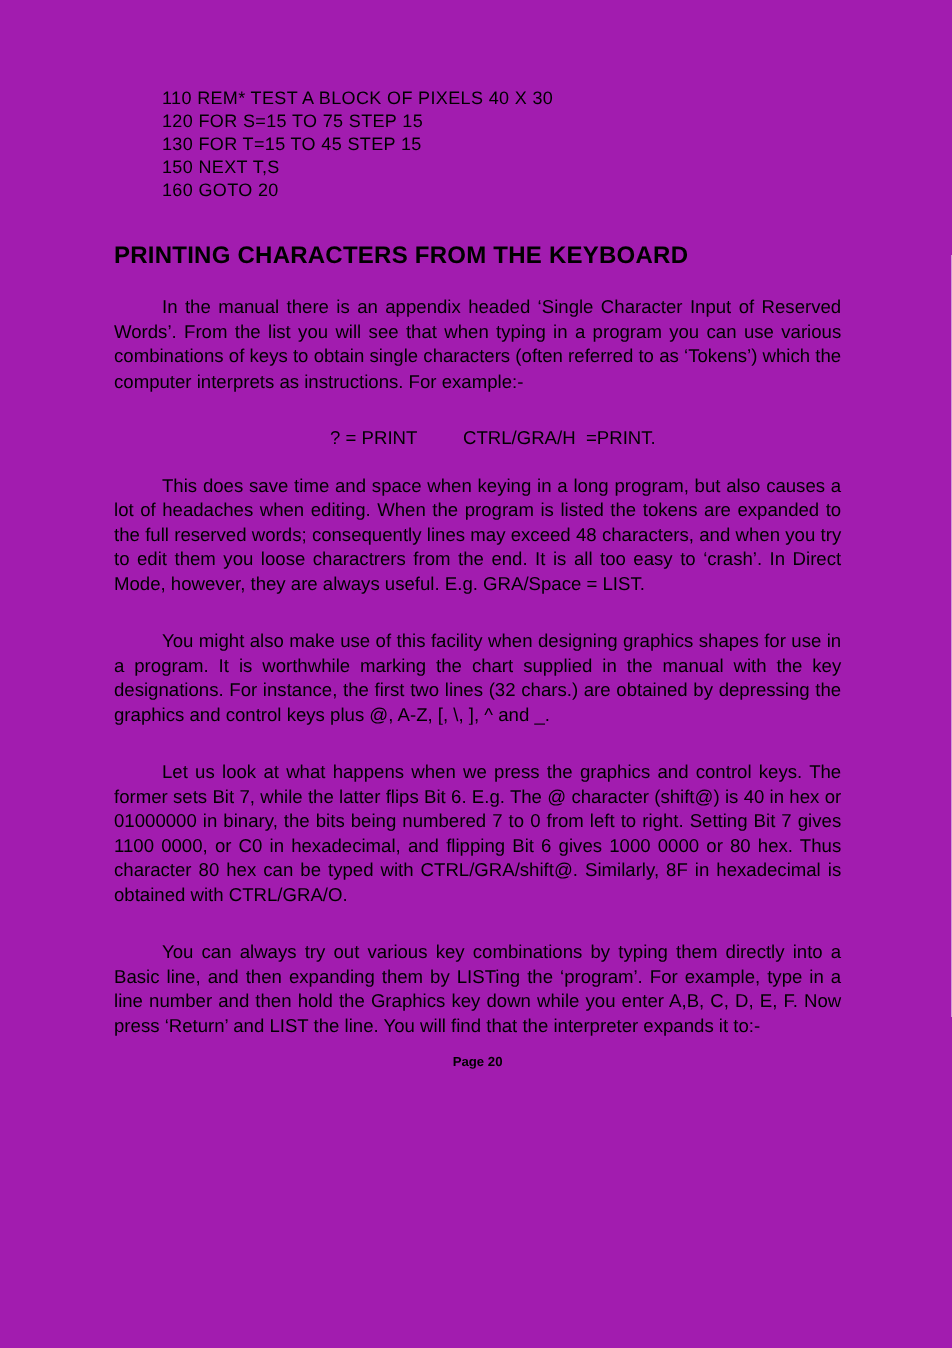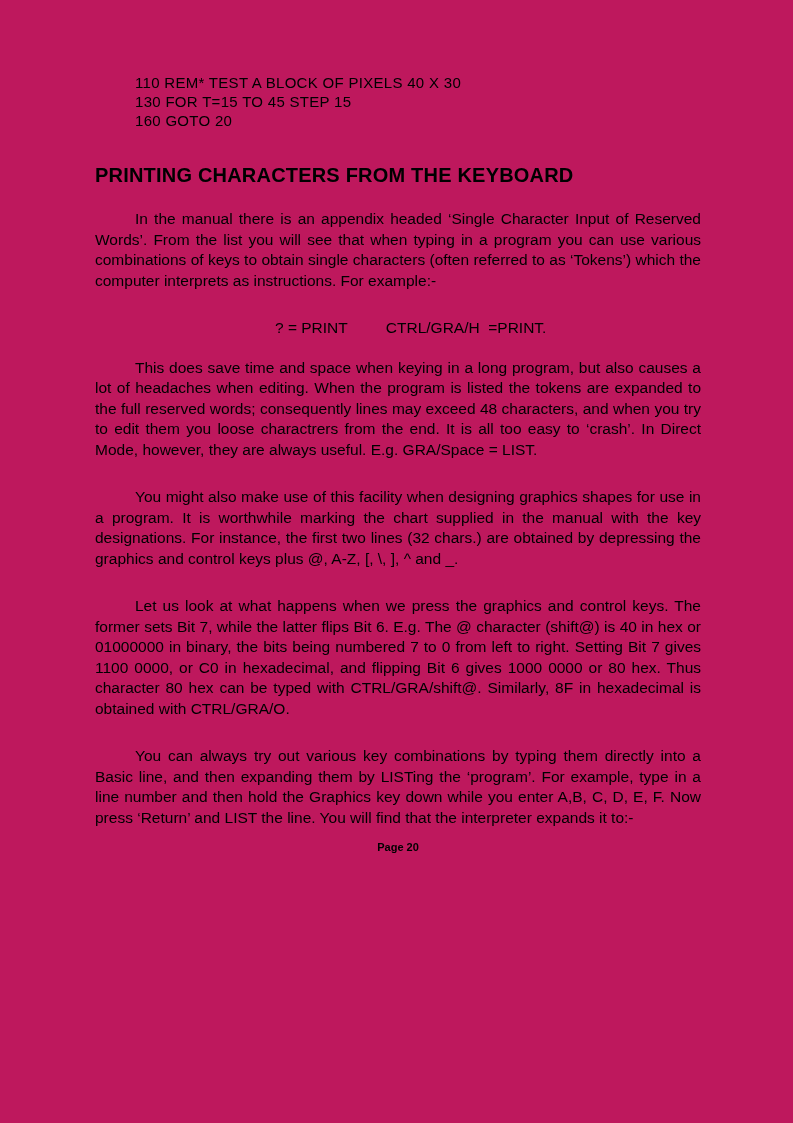--- a/index.html
+++ b/index.html
@@ -11,7 +11,7 @@
     position: relative;
     width: 793px;
     height: 1123px;
-    background: #be185d;
+    background: #a21caf;
     color: #000000;
     font-family: "Liberation Sans", sans-serif;
     box-sizing: border-box;

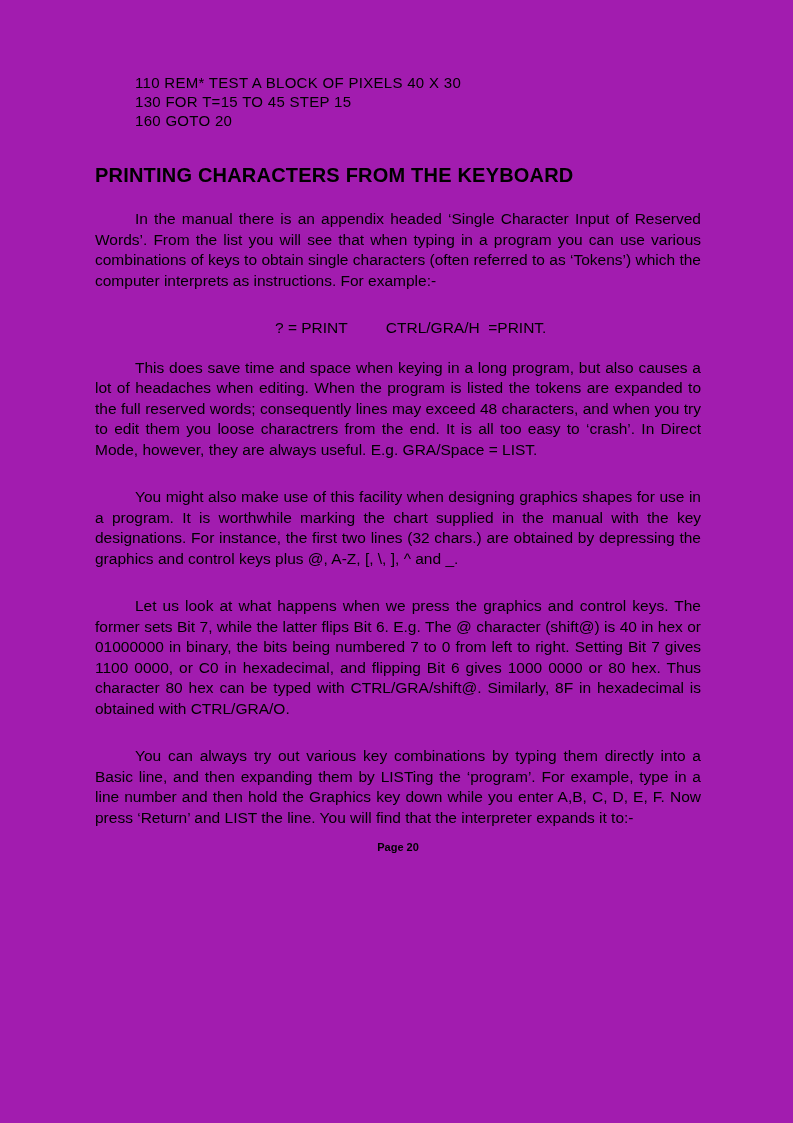--- a/index.html
+++ b/index.html
@@ -72,6 +72,7 @@
 
   <div class="code-listing">
     <div class="code-line">110 REM* TEST A BLOCK OF PIXELS 40 X 30</div>
+    <div class="code-line">120 FOR S=15 TO 75 STEP 15</div>
     <div class="code-line">130 FOR T=15 TO 45 STEP 15</div>
     <div class="code-line">160 GOTO 20</div>
   </div>

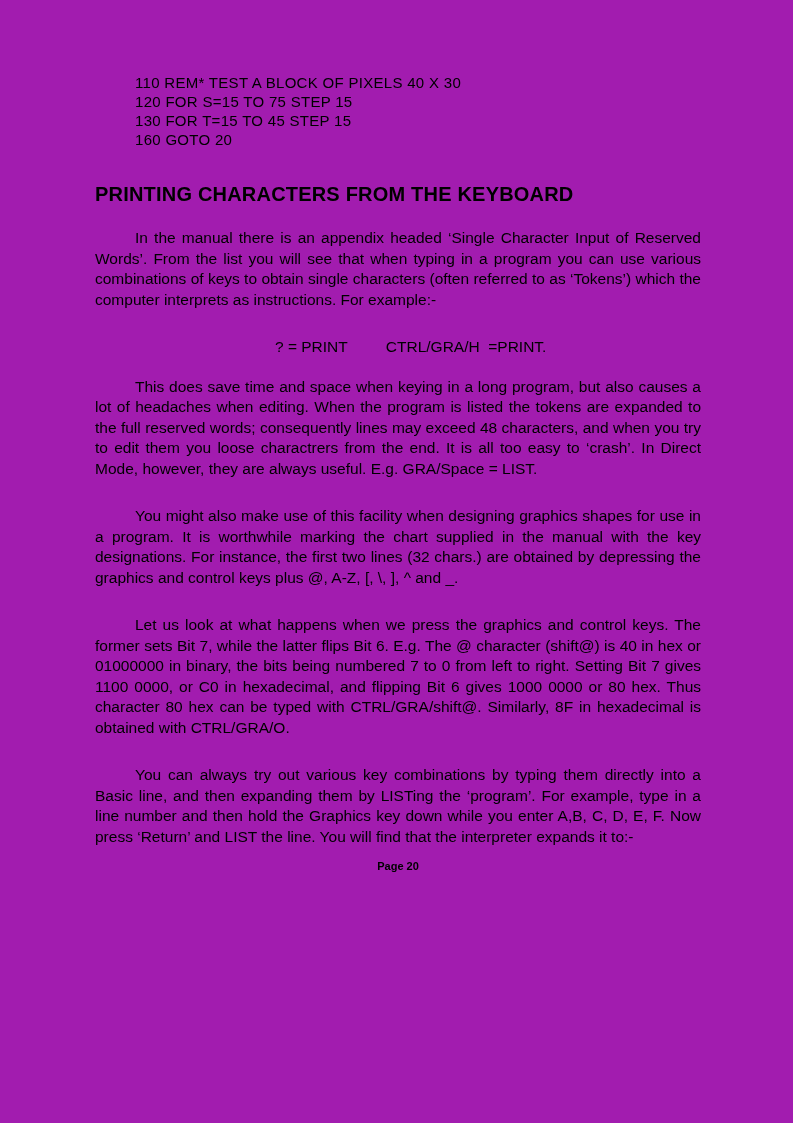--- a/index.html
+++ b/index.html
@@ -74,6 +74,7 @@
     <div class="code-line">110 REM* TEST A BLOCK OF PIXELS 40 X 30</div>
     <div class="code-line">120 FOR S=15 TO 75 STEP 15</div>
     <div class="code-line">130 FOR T=15 TO 45 STEP 15</div>
+    <div class="code-line">150 NEXT T,S</div>
     <div class="code-line">160 GOTO 20</div>
   </div>
 

